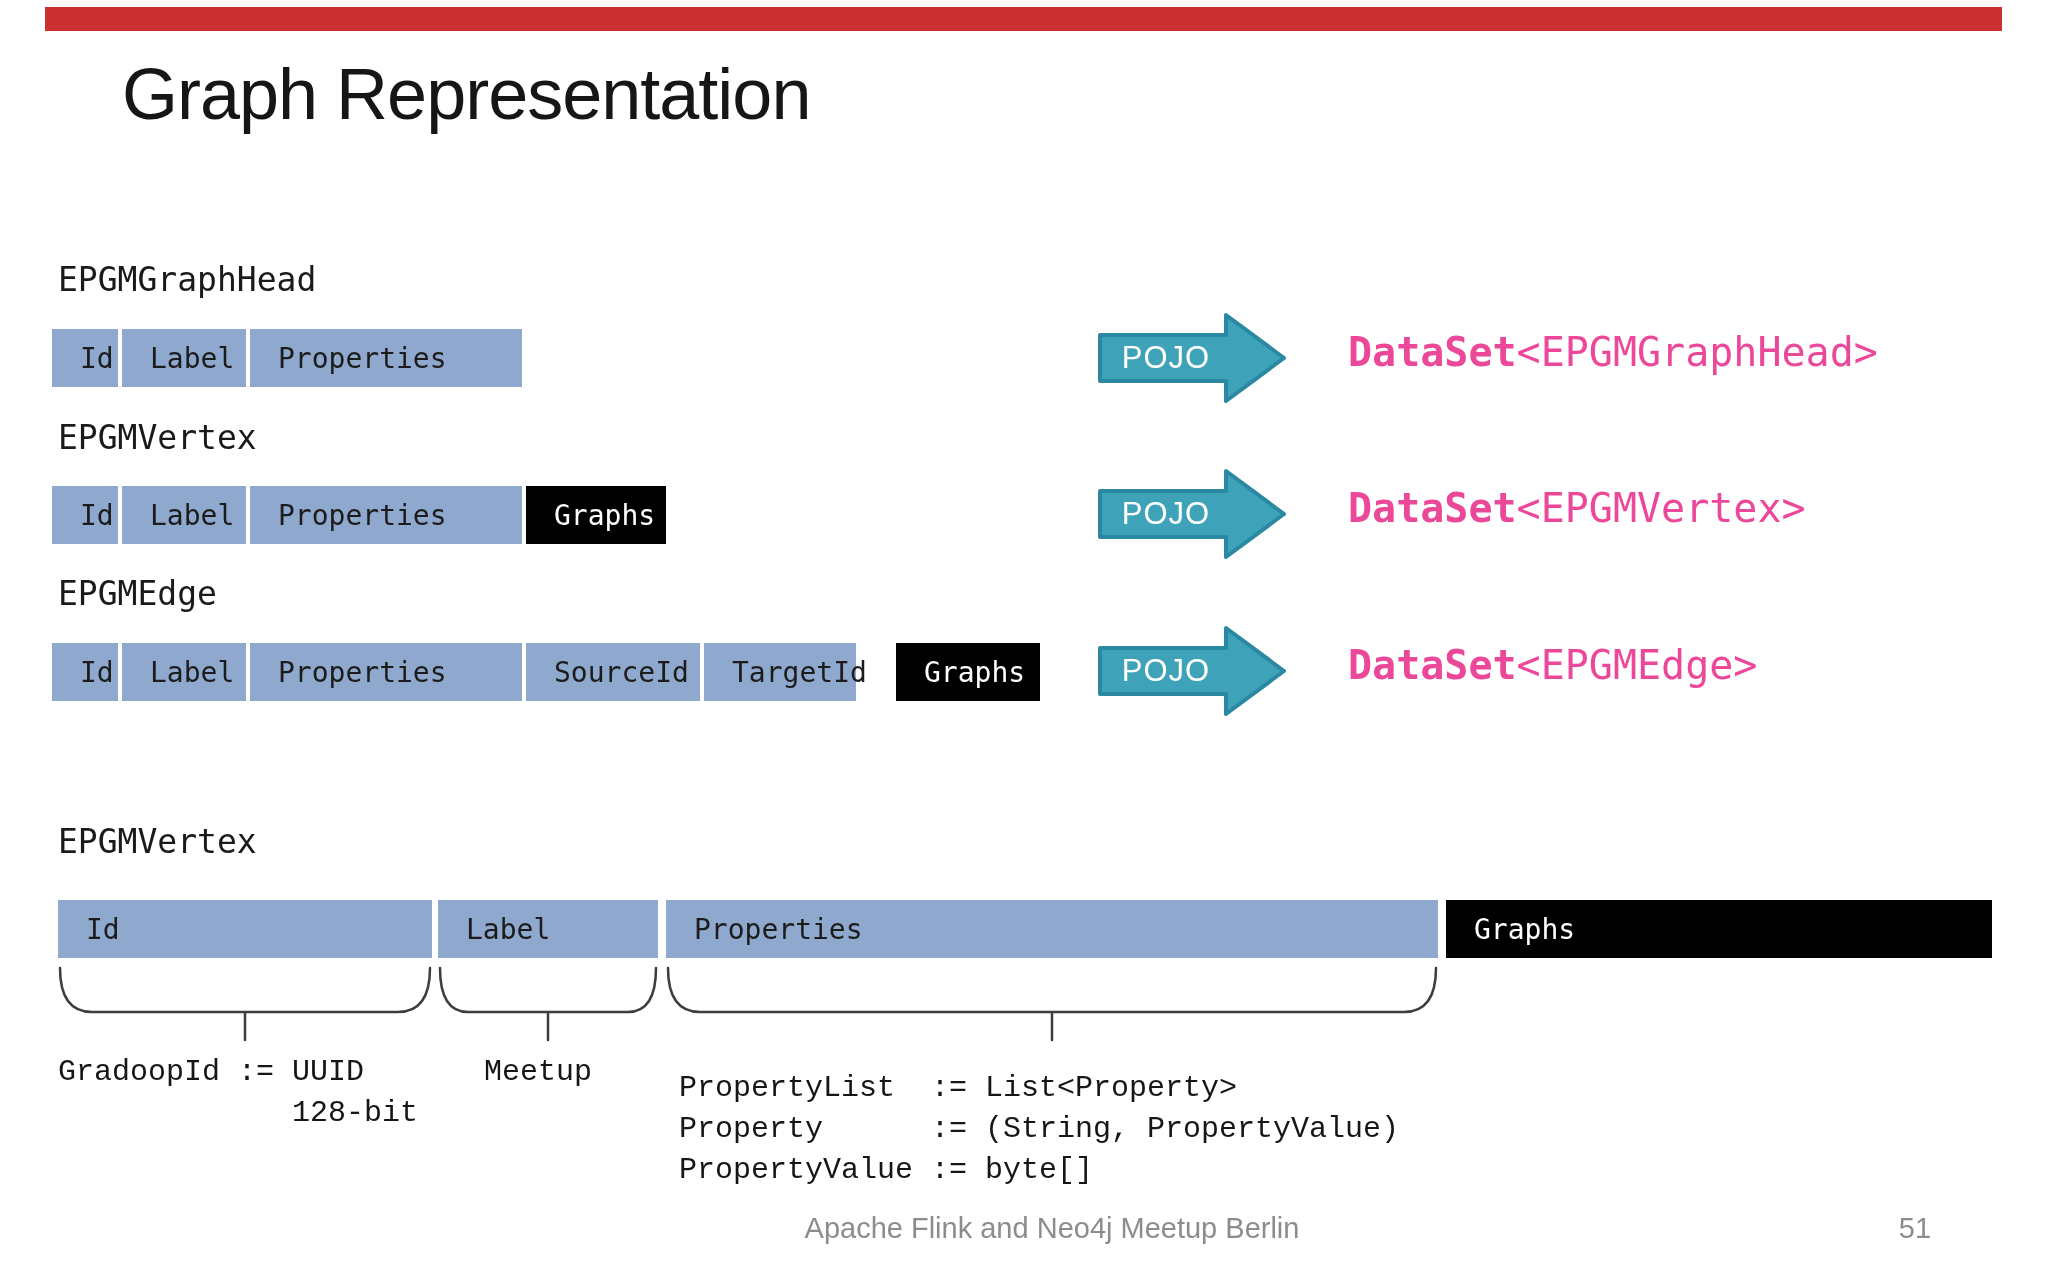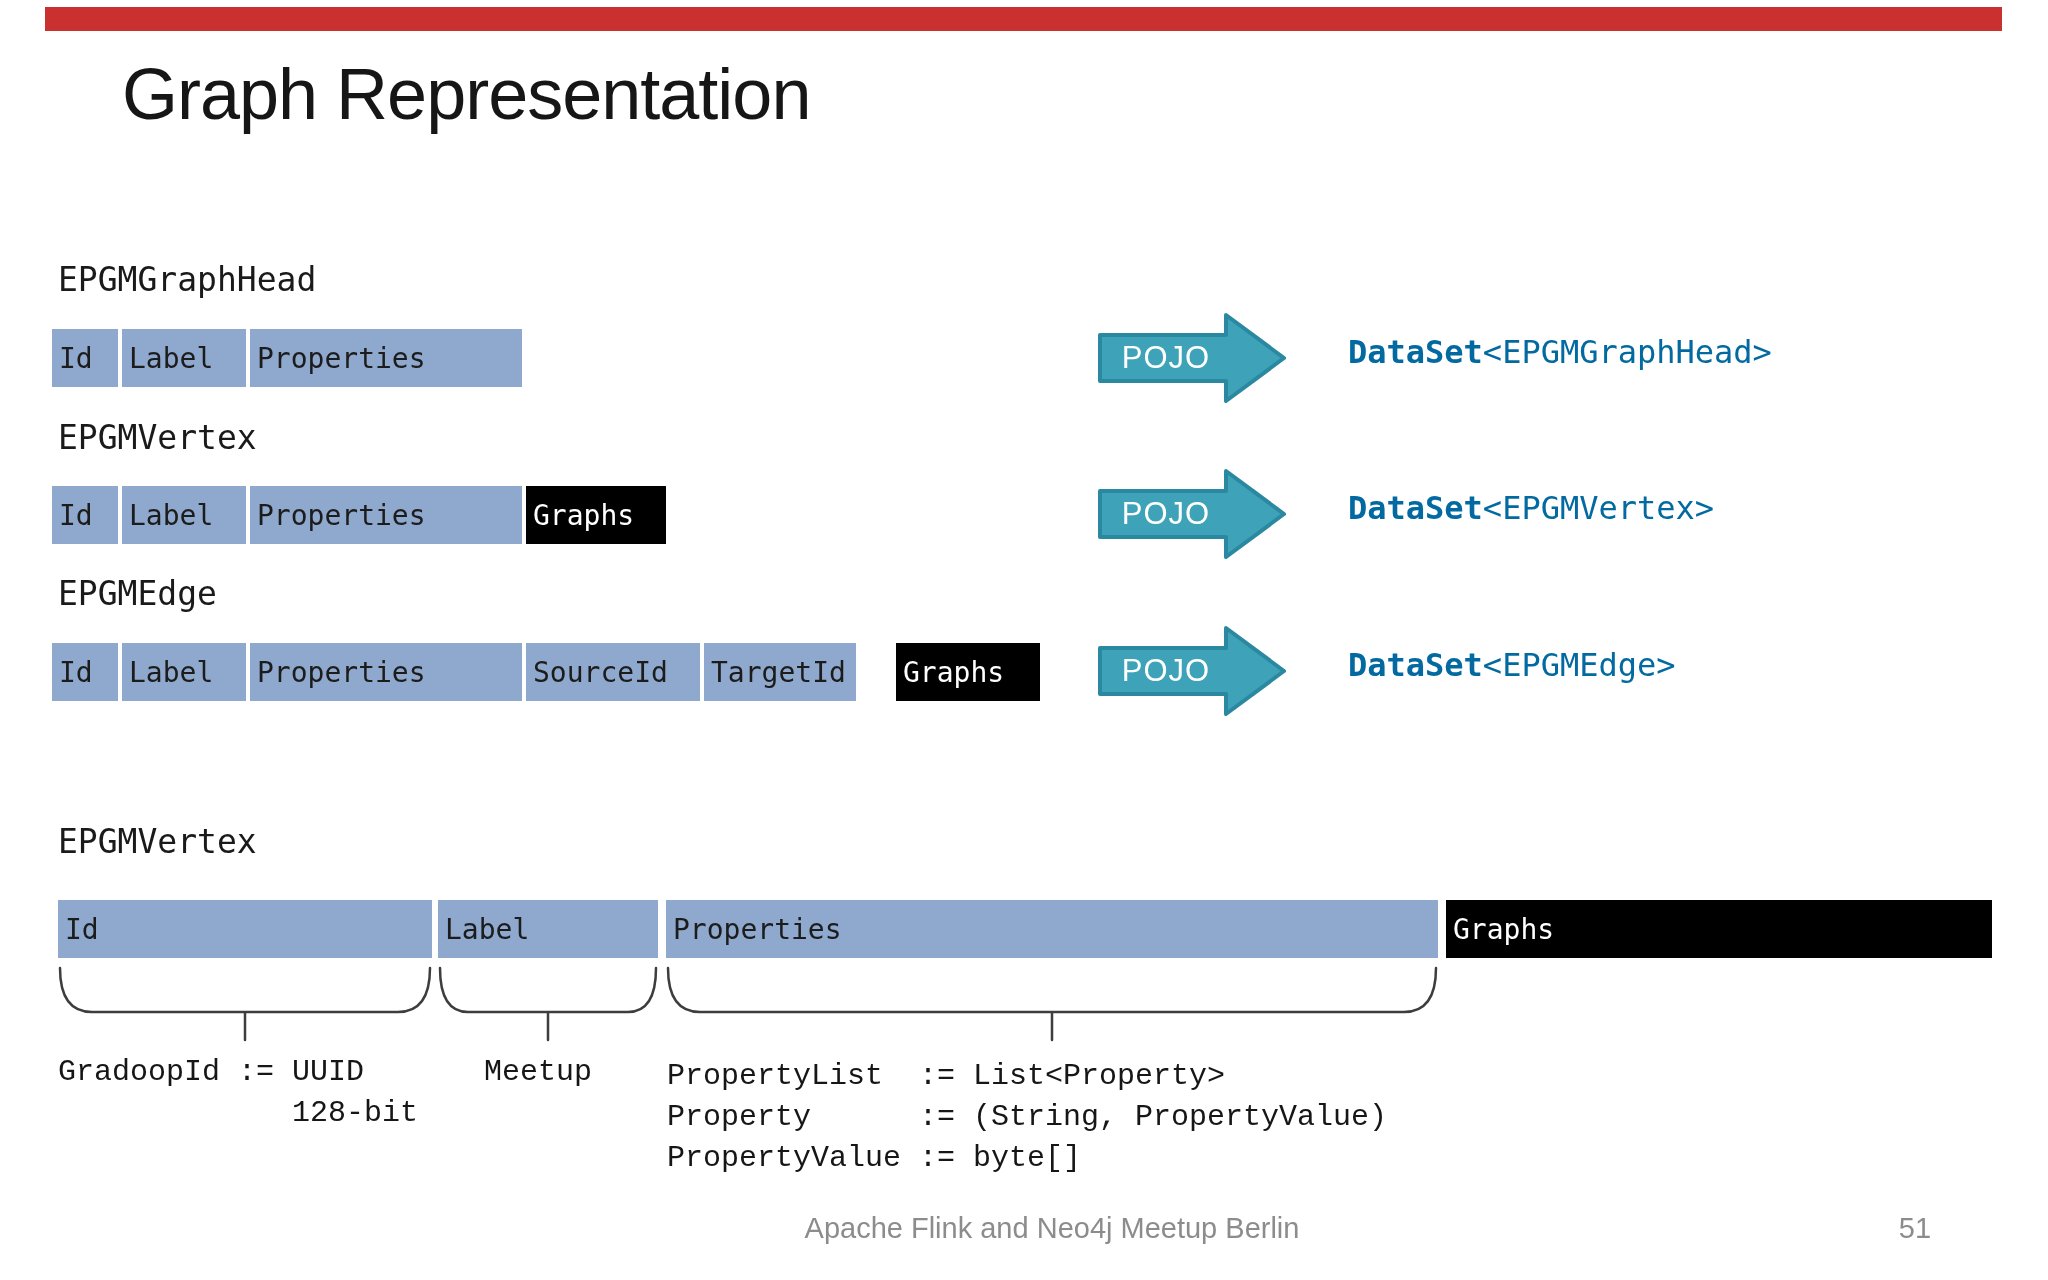--- a/index.html
+++ b/index.html
@@ -28,7 +28,7 @@
     position:absolute;height:58px;box-sizing:border-box;
     background:#8FA9CE;
     display:flex;align-items:center;
-    padding-left:7px;
+    padding-left:28px;
     font-family:"DejaVu Sans Mono", monospace;
     font-size:28px;color:#1c1c1c;white-space:pre;
   }

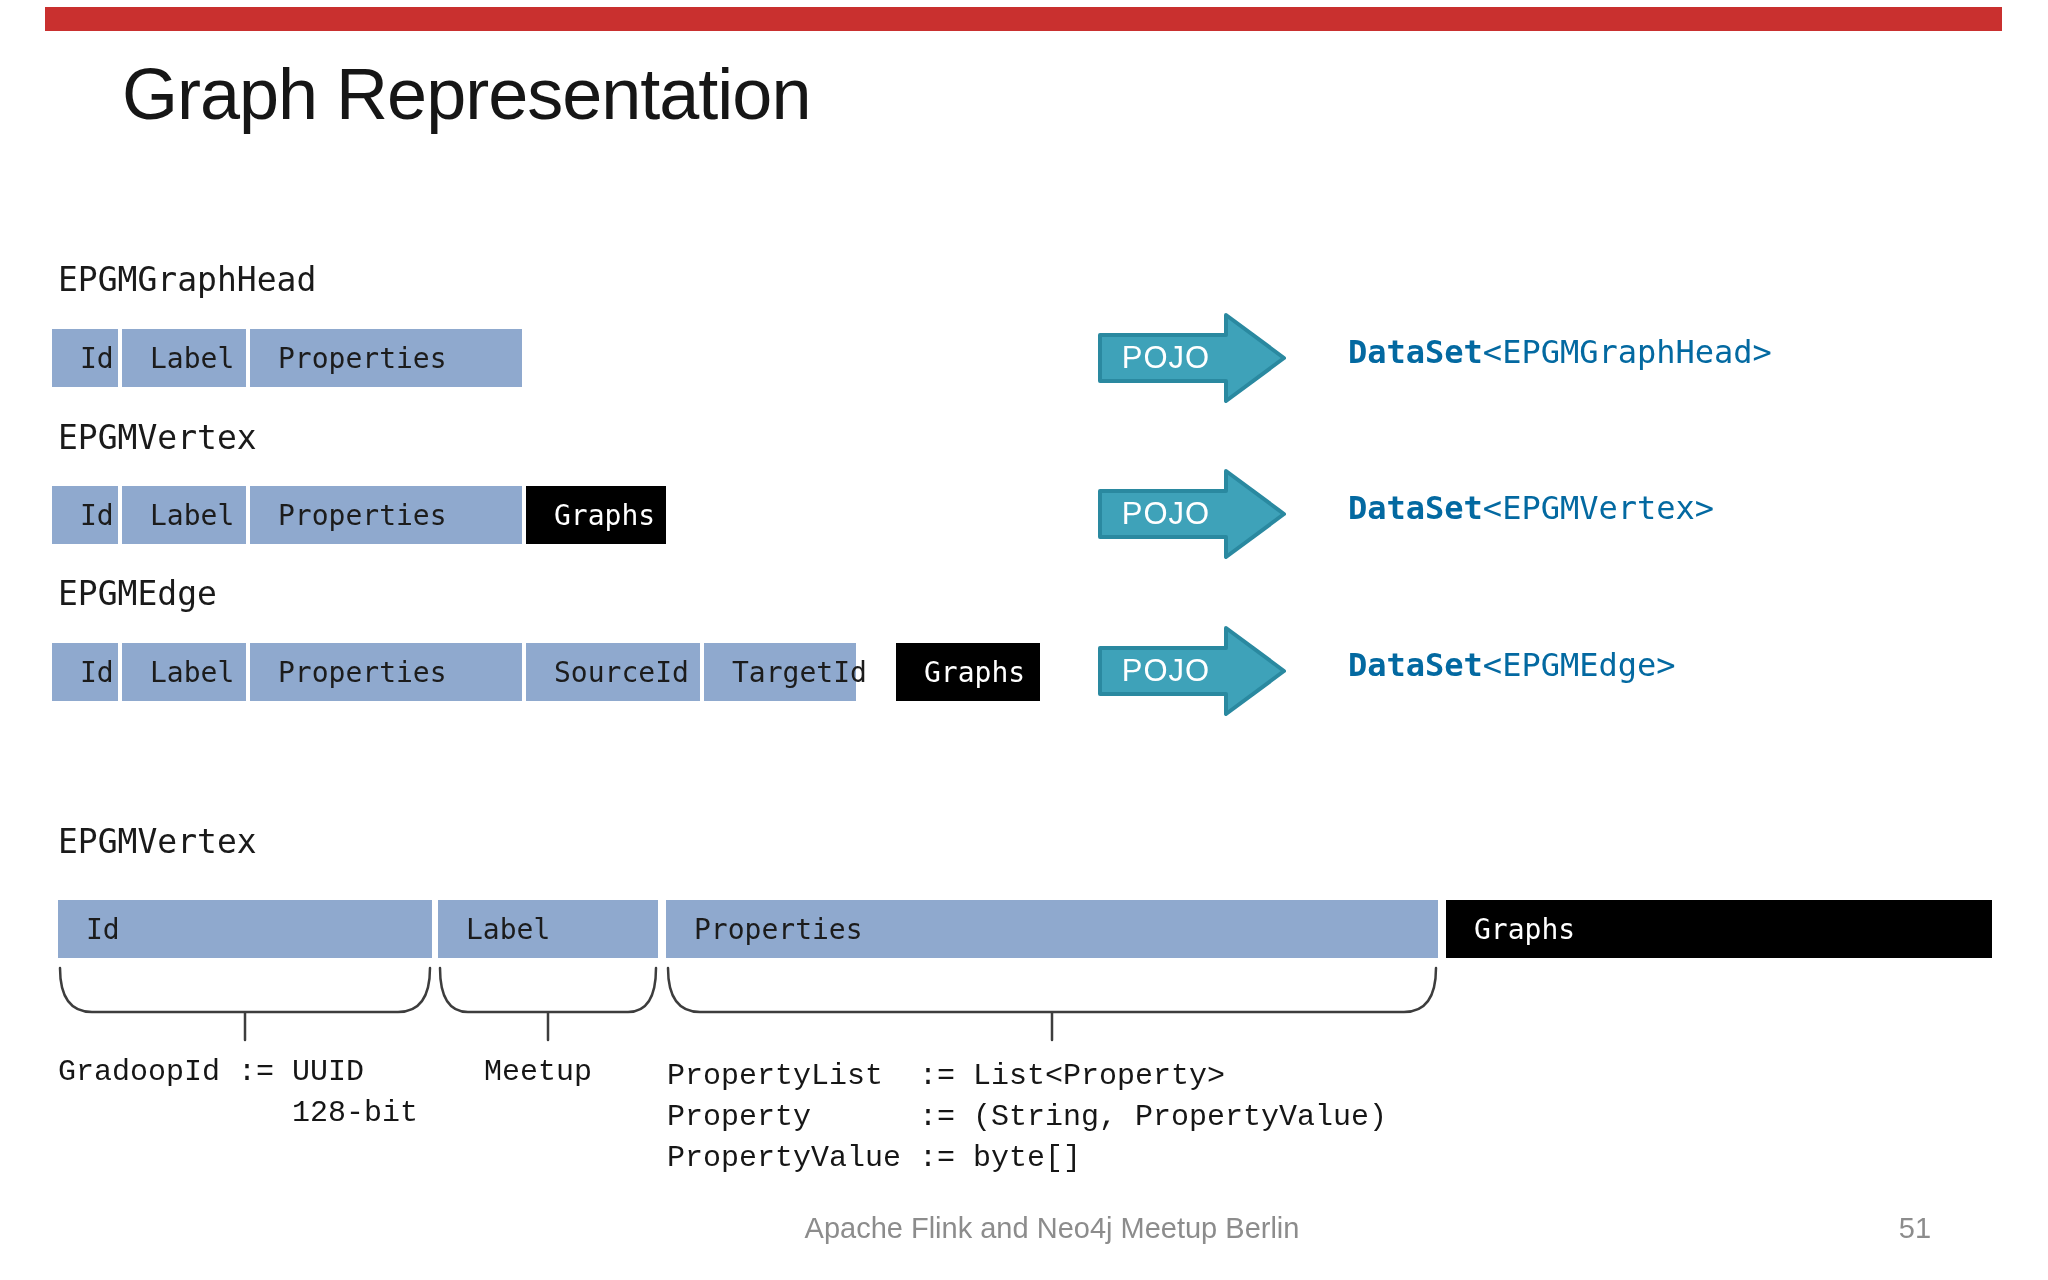--- a/index.html
+++ b/index.html
@@ -43,7 +43,7 @@
   .dataset{
     position:absolute;left:1348px;
     font-family:"DejaVu Sans Mono", monospace;
-    font-size:32px;line-height:48px;color:#0369a1;white-space:pre;
+    font-size:40px;line-height:48px;color:#ec4899;white-space:pre;
   }
   .dataset .b{font-weight:700;}
   .brace{position:absolute;height:78px;}

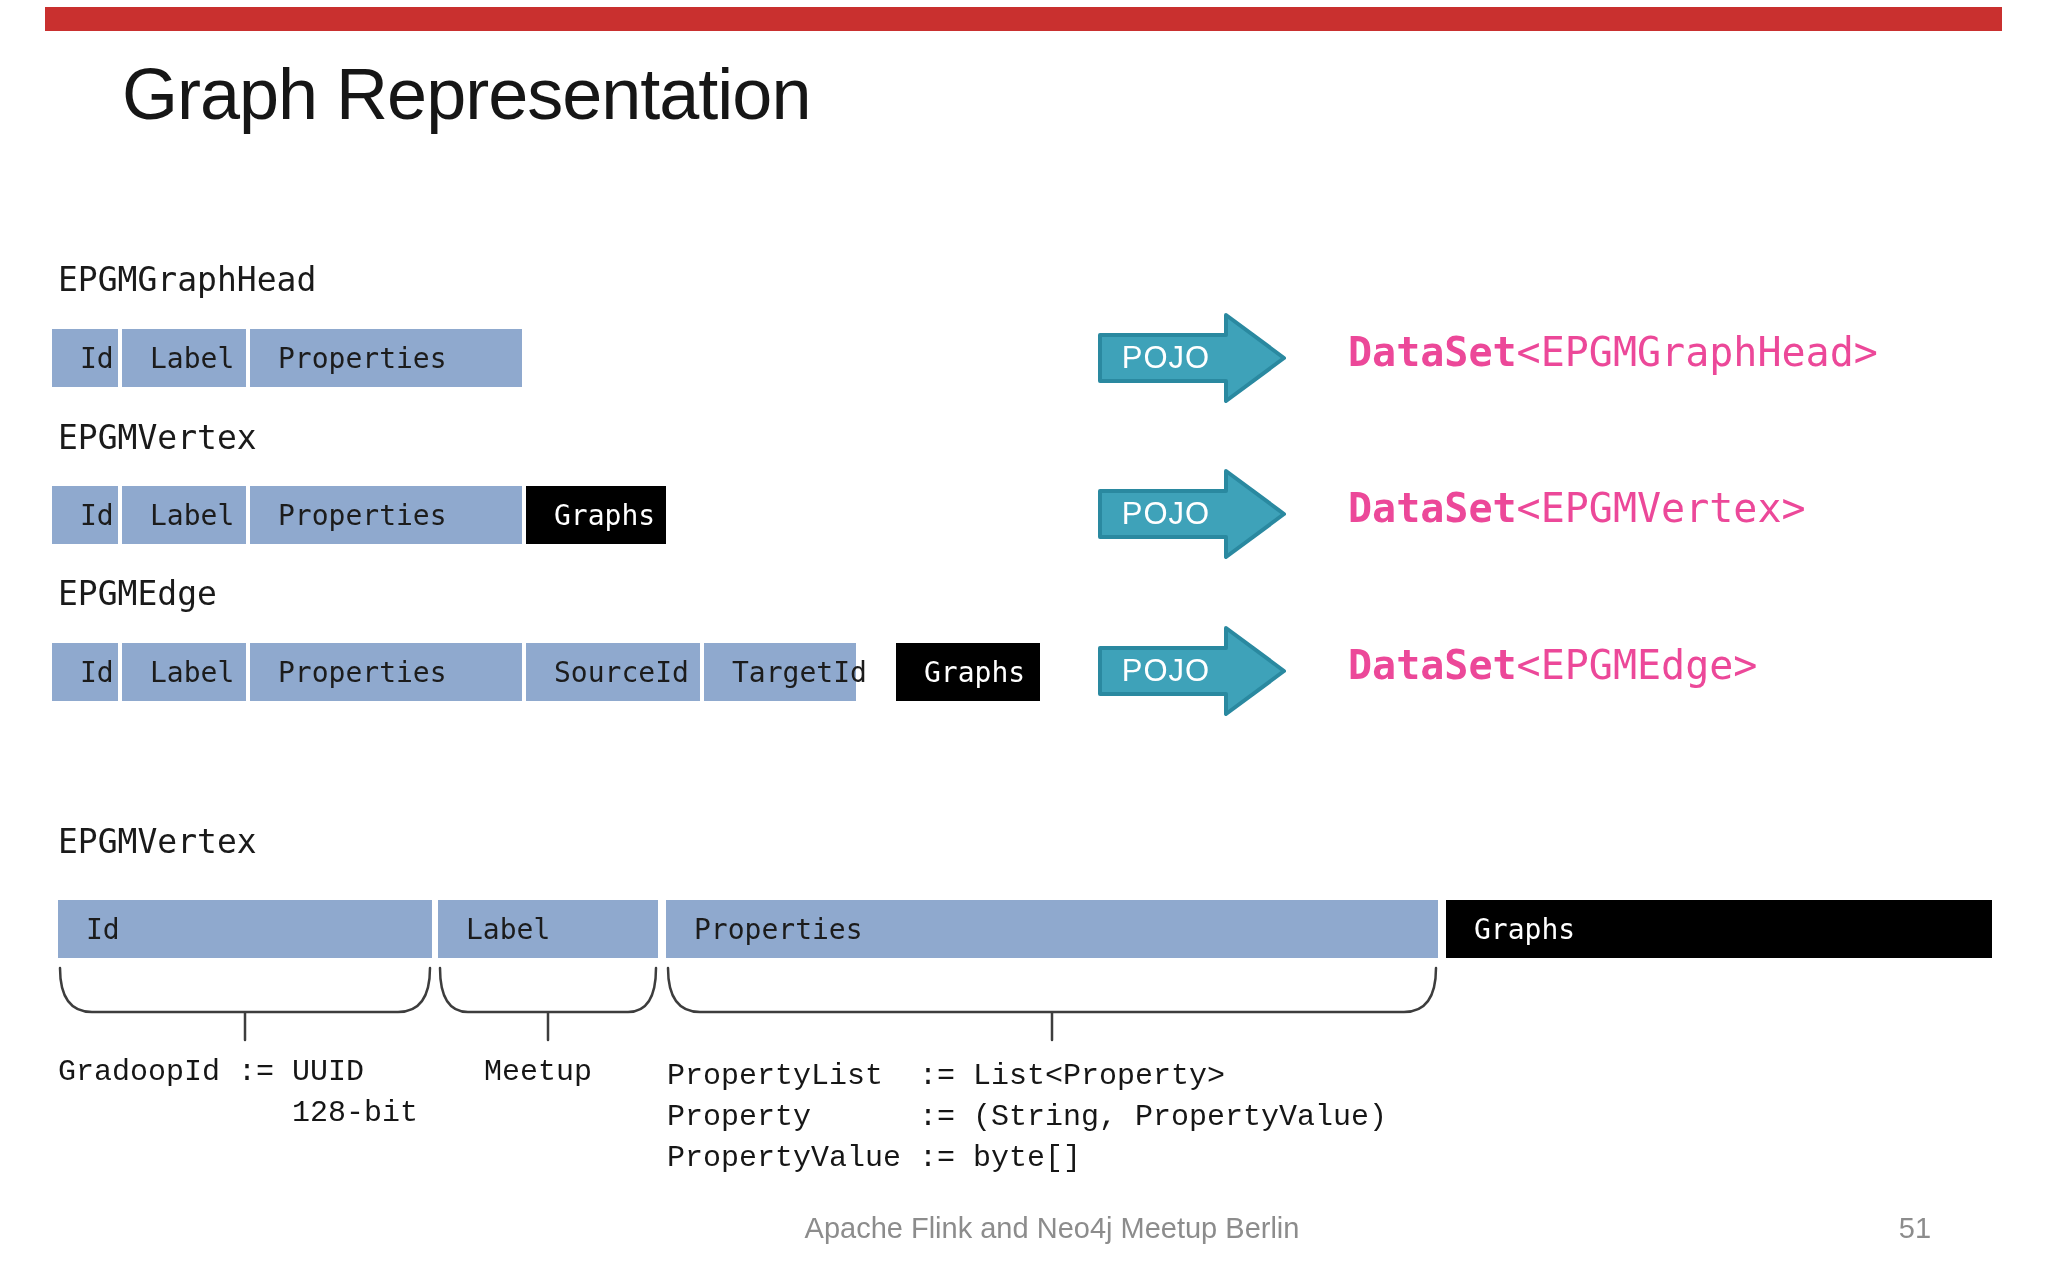--- a/index.html
+++ b/index.html
@@ -124,7 +124,7 @@
   <pre class="defs" style="left:58px;top:1052px;margin:0;">GradoopId := UUID
              128-bit</pre>
   <pre class="defs" style="left:484px;top:1052px;margin:0;">Meetup</pre>
-  <pre class="defs" style="left:663px;top:1052px;margin:4px;">PropertyList  := List&lt;Property&gt;
+  <pre class="defs" style="left:663px;top:1052px;margin:16px;">PropertyList  := List&lt;Property&gt;
 Property      := (String, PropertyValue)
 PropertyValue := byte[]</pre>
 

